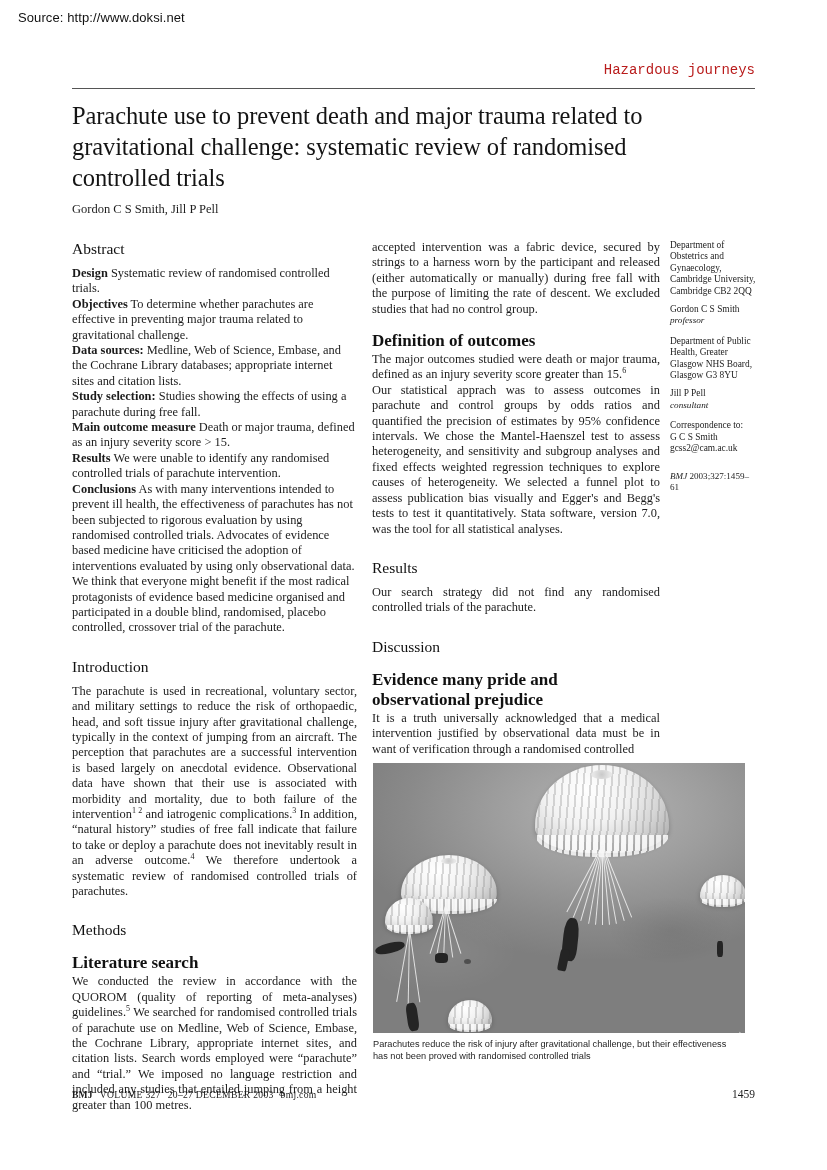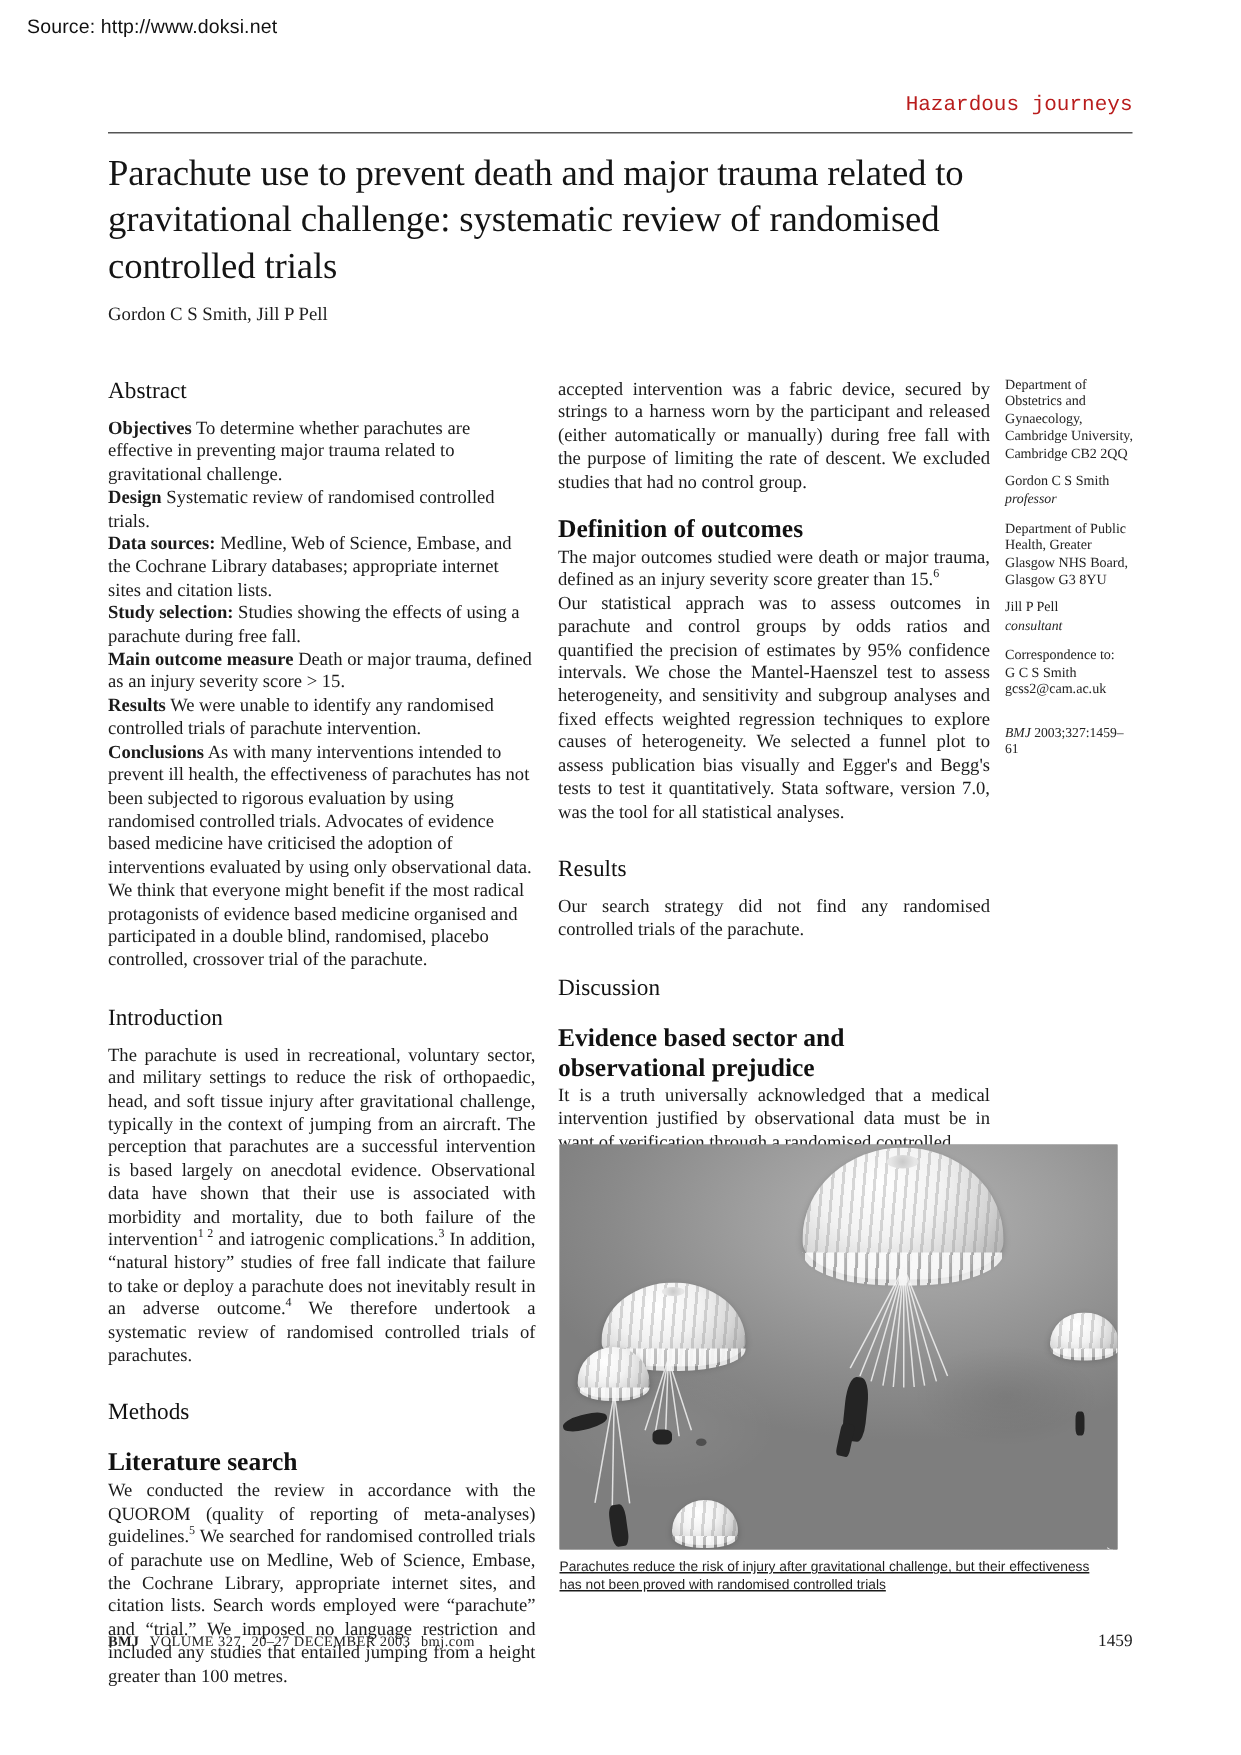--- a/index.html
+++ b/index.html
@@ -80,7 +80,7 @@
   
   .col {
     position: absolute;
-    top: 252px;
+    top: 240px;
   }
   .col-left  { left: 72px;  width: 285px; }
   .col-mid   { left: 372px; width: 288px; }

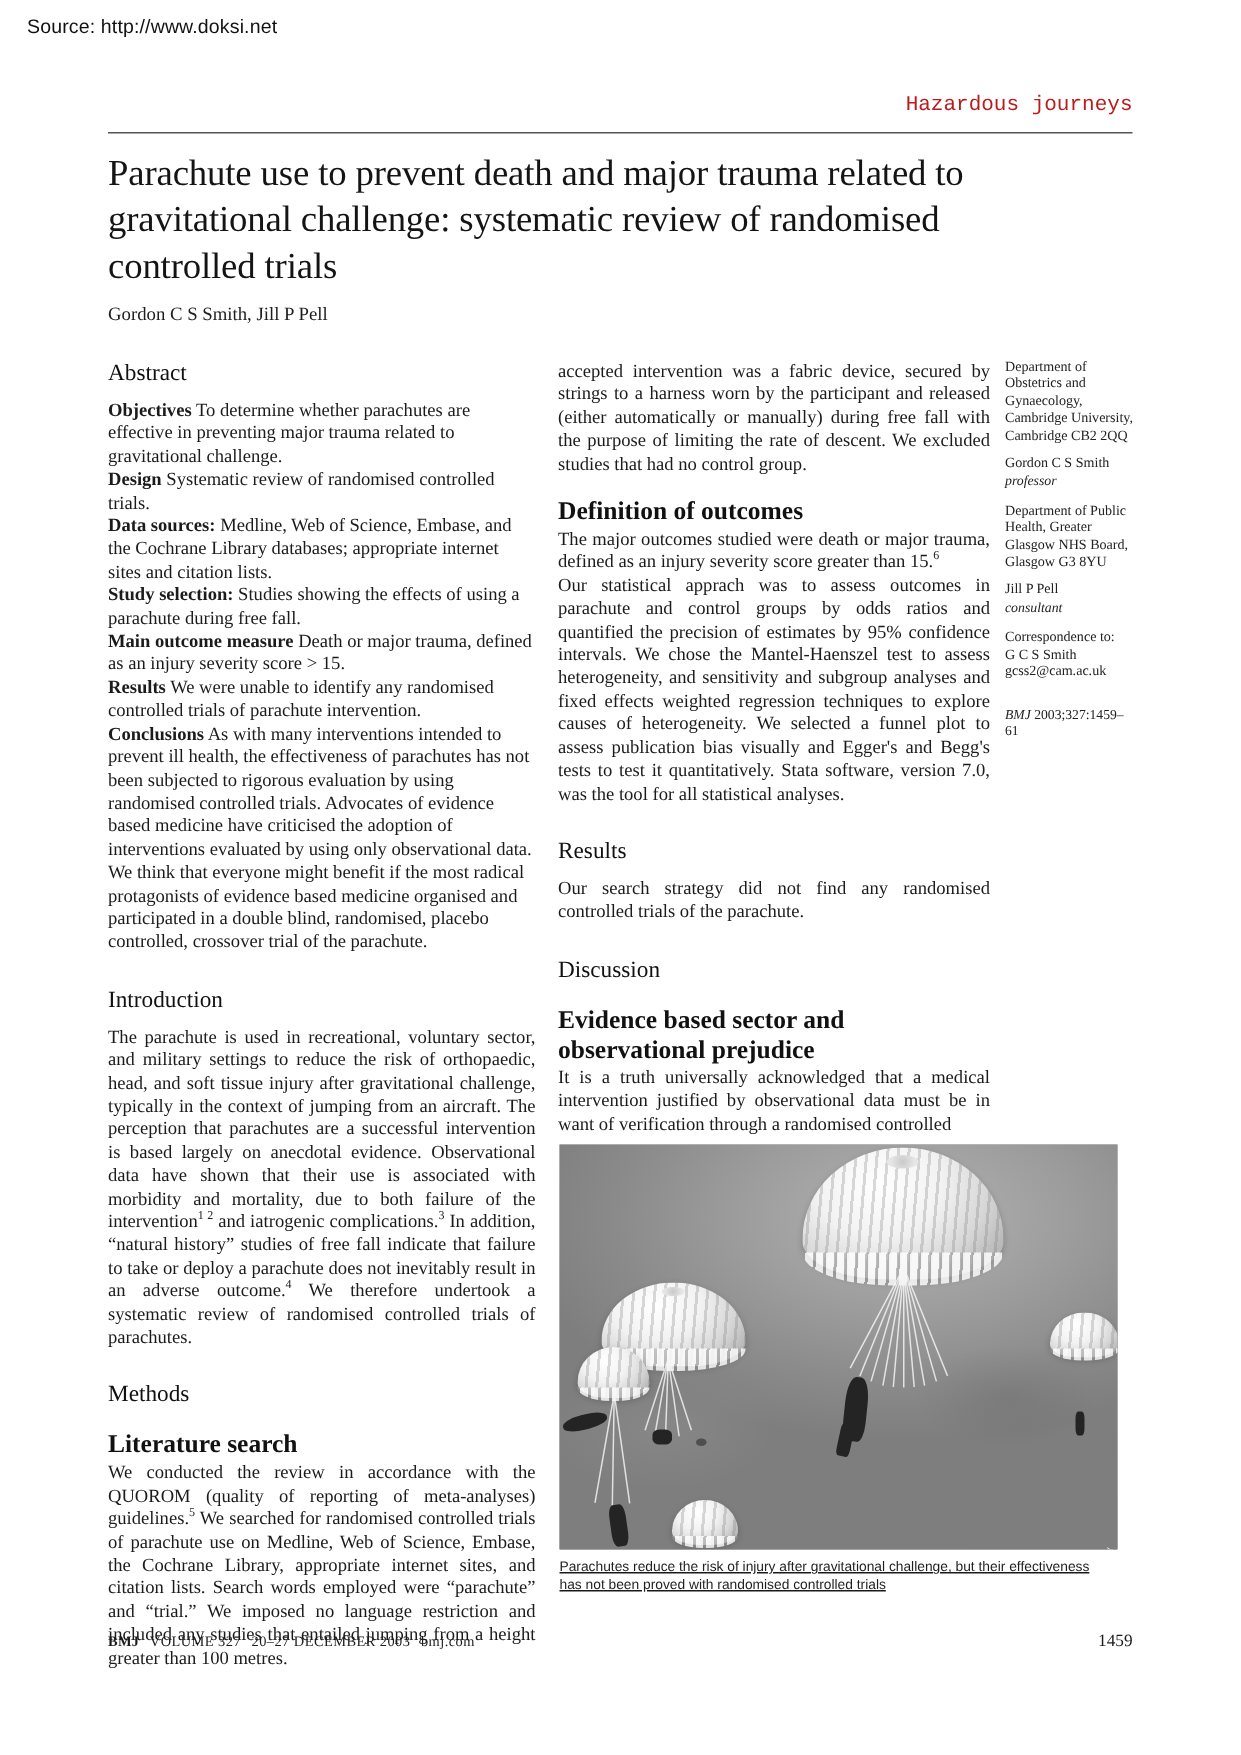--- a/index.html
+++ b/index.html
@@ -288,10 +288,10 @@
     <h2 class="section">Abstract</h2>
 
     <div class="abstract-item">
+      <span class="lead">Design</span><span> Systematic review of randomised controlled trials.</span>
+    </div>
+    <div class="abstract-item">
       <span class="lead">Objectives</span><span> To determine whether parachutes are effective in preventing major trauma related to gravitational challenge.</span>
-    </div>
-    <div class="abstract-item">
-      <span class="lead">Design</span><span> Systematic review of randomised controlled trials.</span>
     </div>
     <div class="abstract-item">
       <span class="lead">Data sources:</span><span> Medline, Web of Science, Embase, and the Cochrane Library databases; appropriate internet sites and citation lists.</span>

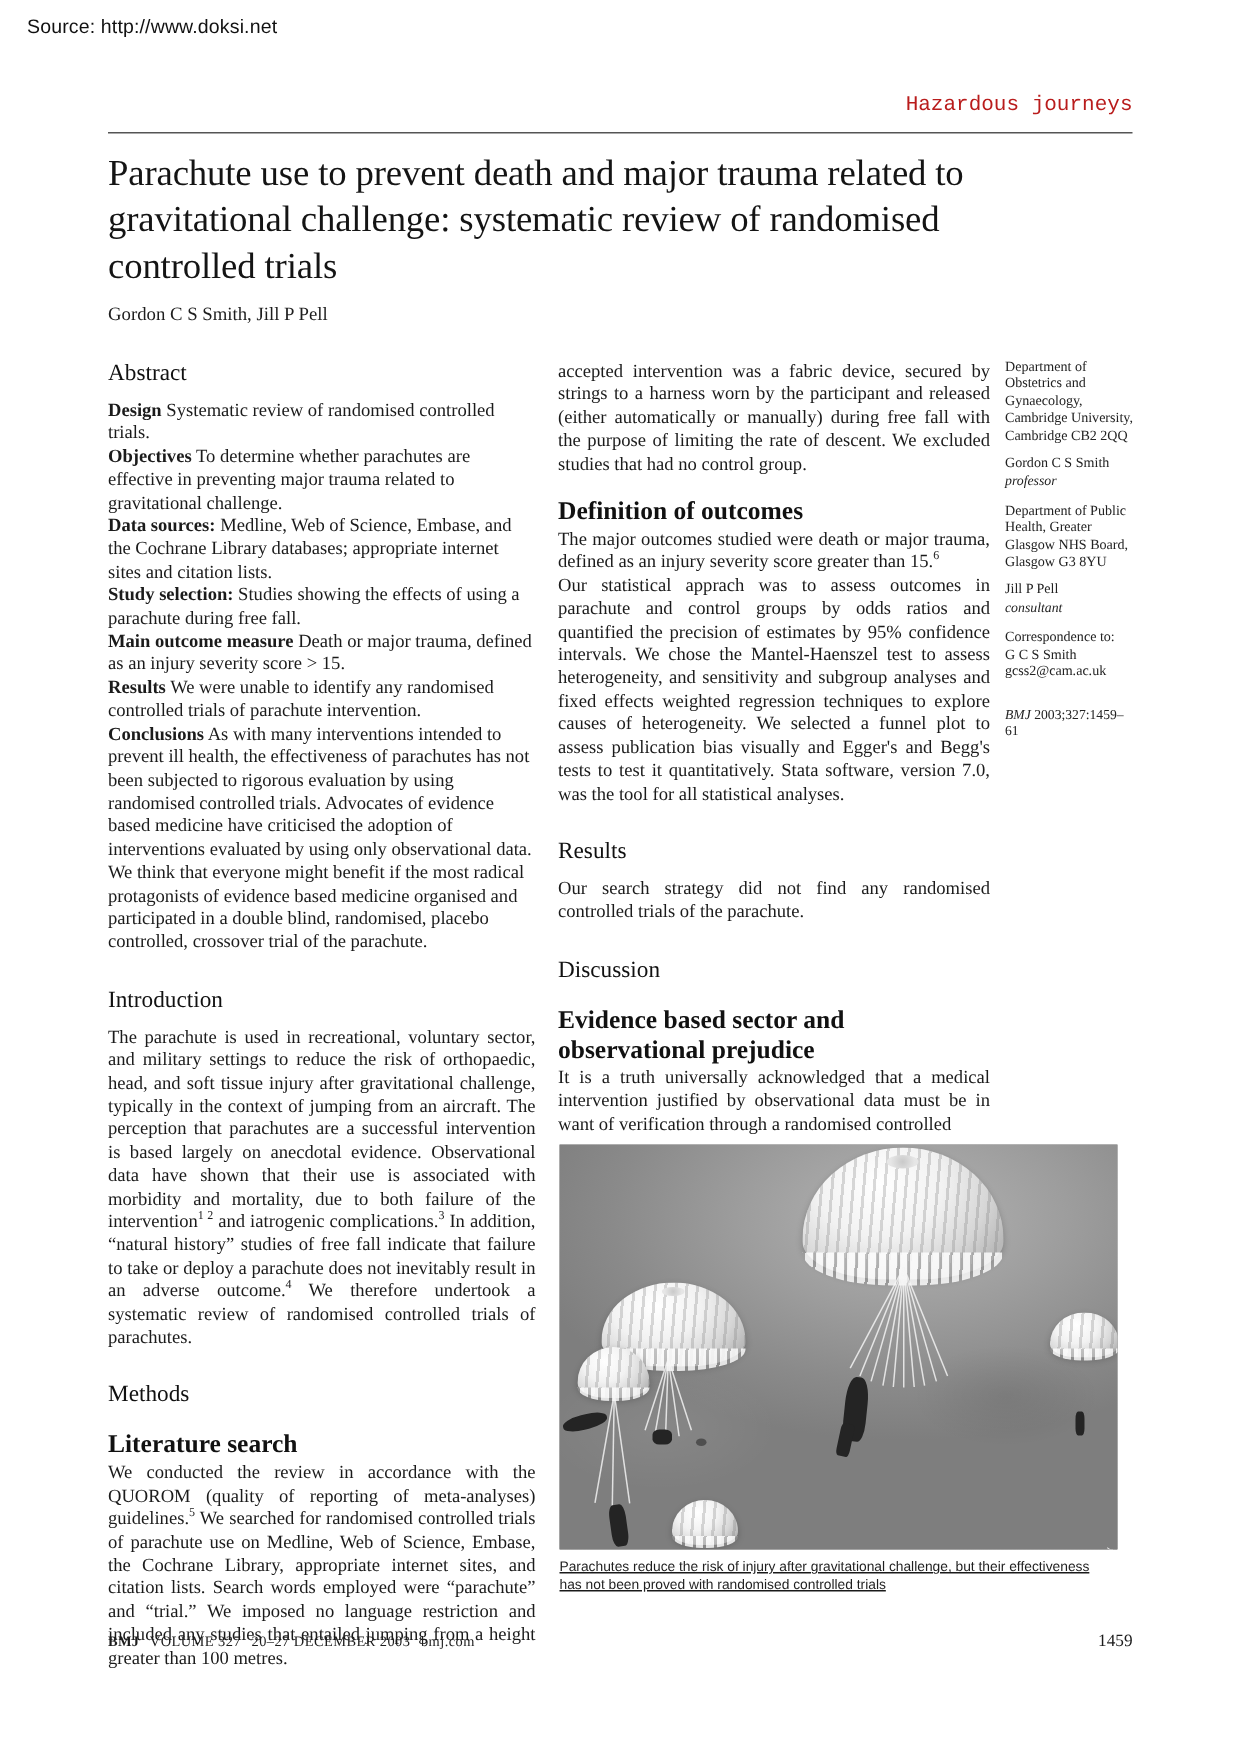--- a/index.html
+++ b/index.html
@@ -330,7 +330,7 @@
     <p class="body">Our search strategy did not find any randomised controlled trials of the parachute.</p>
 
     <h2 class="section spaced">Discussion</h2>
-    <h3 class="subsection">Evidence based sector and observational prejudice</h3>
+    <h3 class="subsection">Evidence many pride and observational prejudice</h3>
     <p class="body">It is a truth universally acknowledged that a medical intervention justified by observational data must be in want of verification through a randomised controlled</p>
   </div>
 

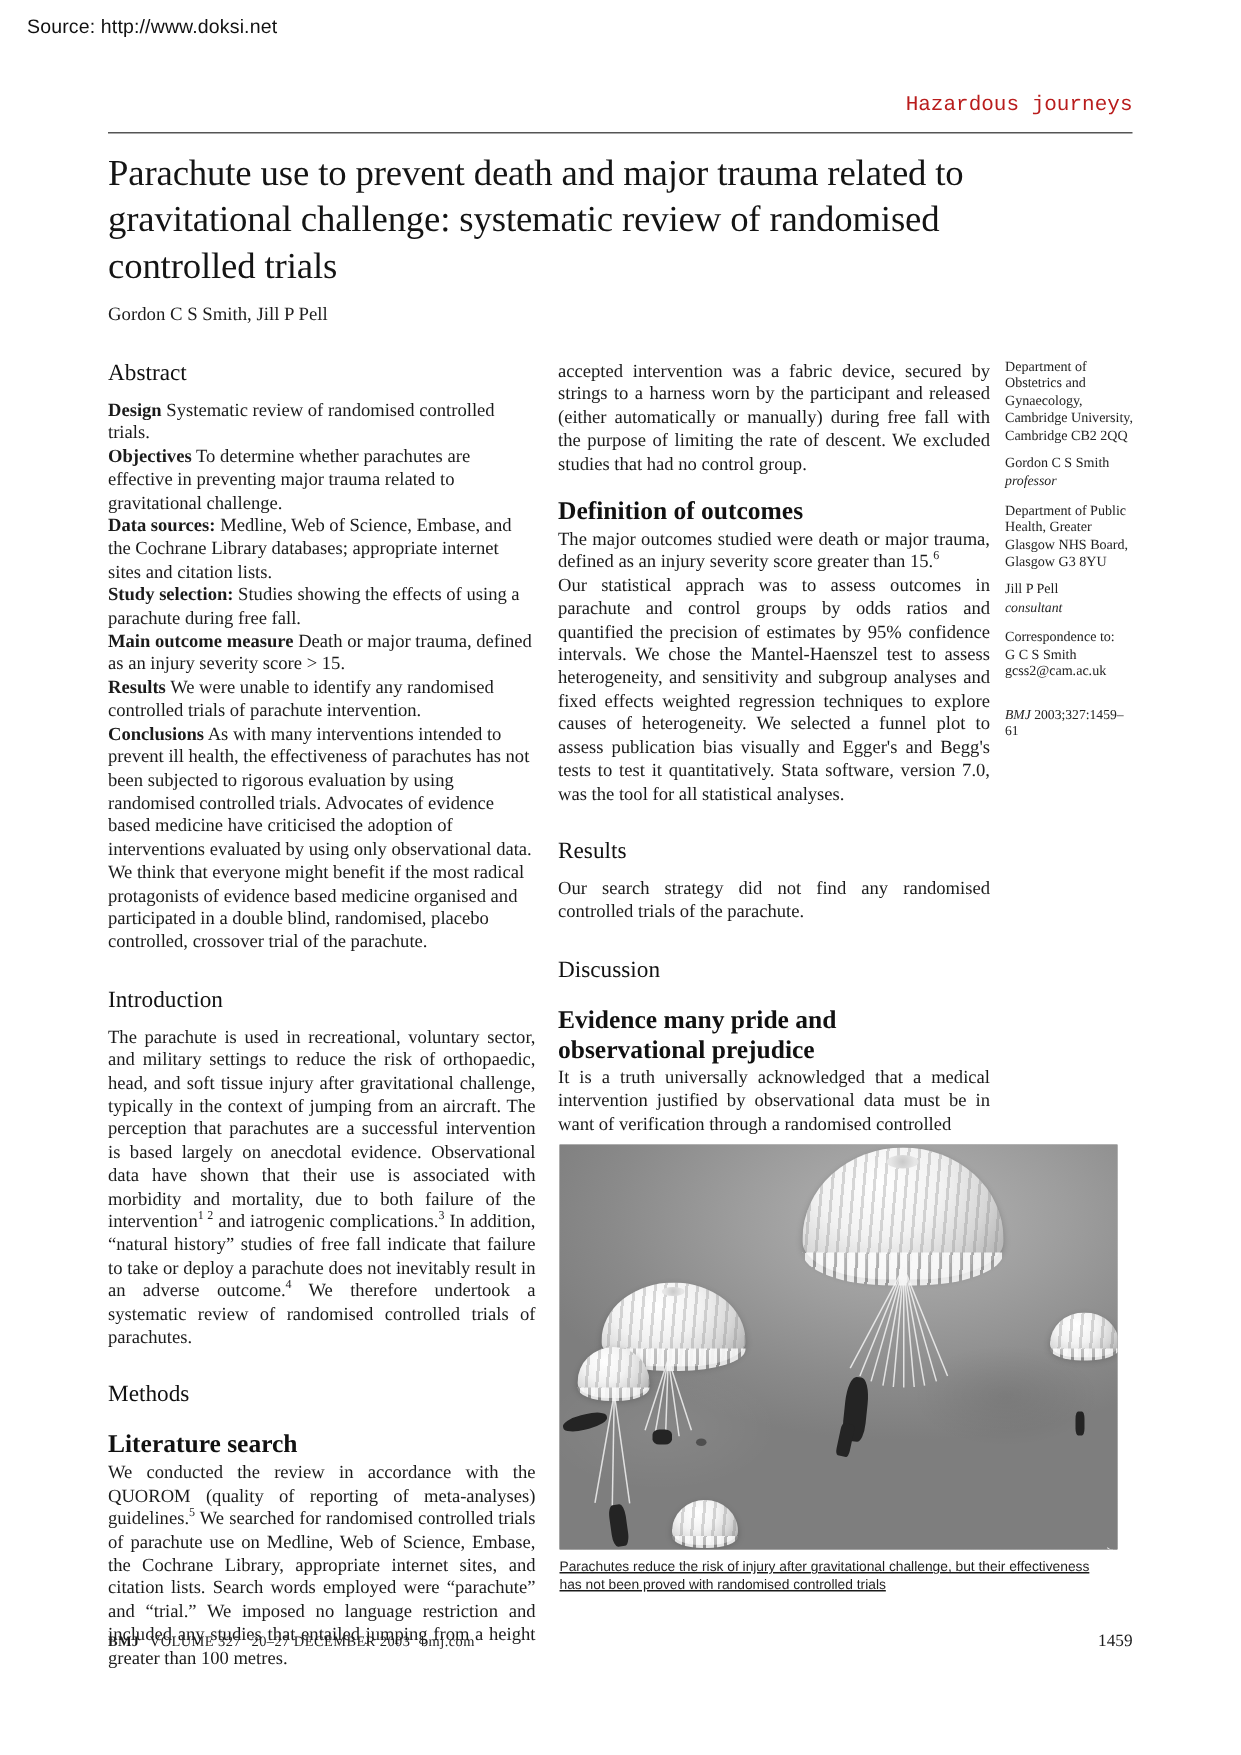--- a/index.html
+++ b/index.html
@@ -152,7 +152,6 @@
     left: 373px;
     top: 763px;
     width: 436px;
-    text-decoration: underline;
   }
   .photo-wrap {
     position: relative;

